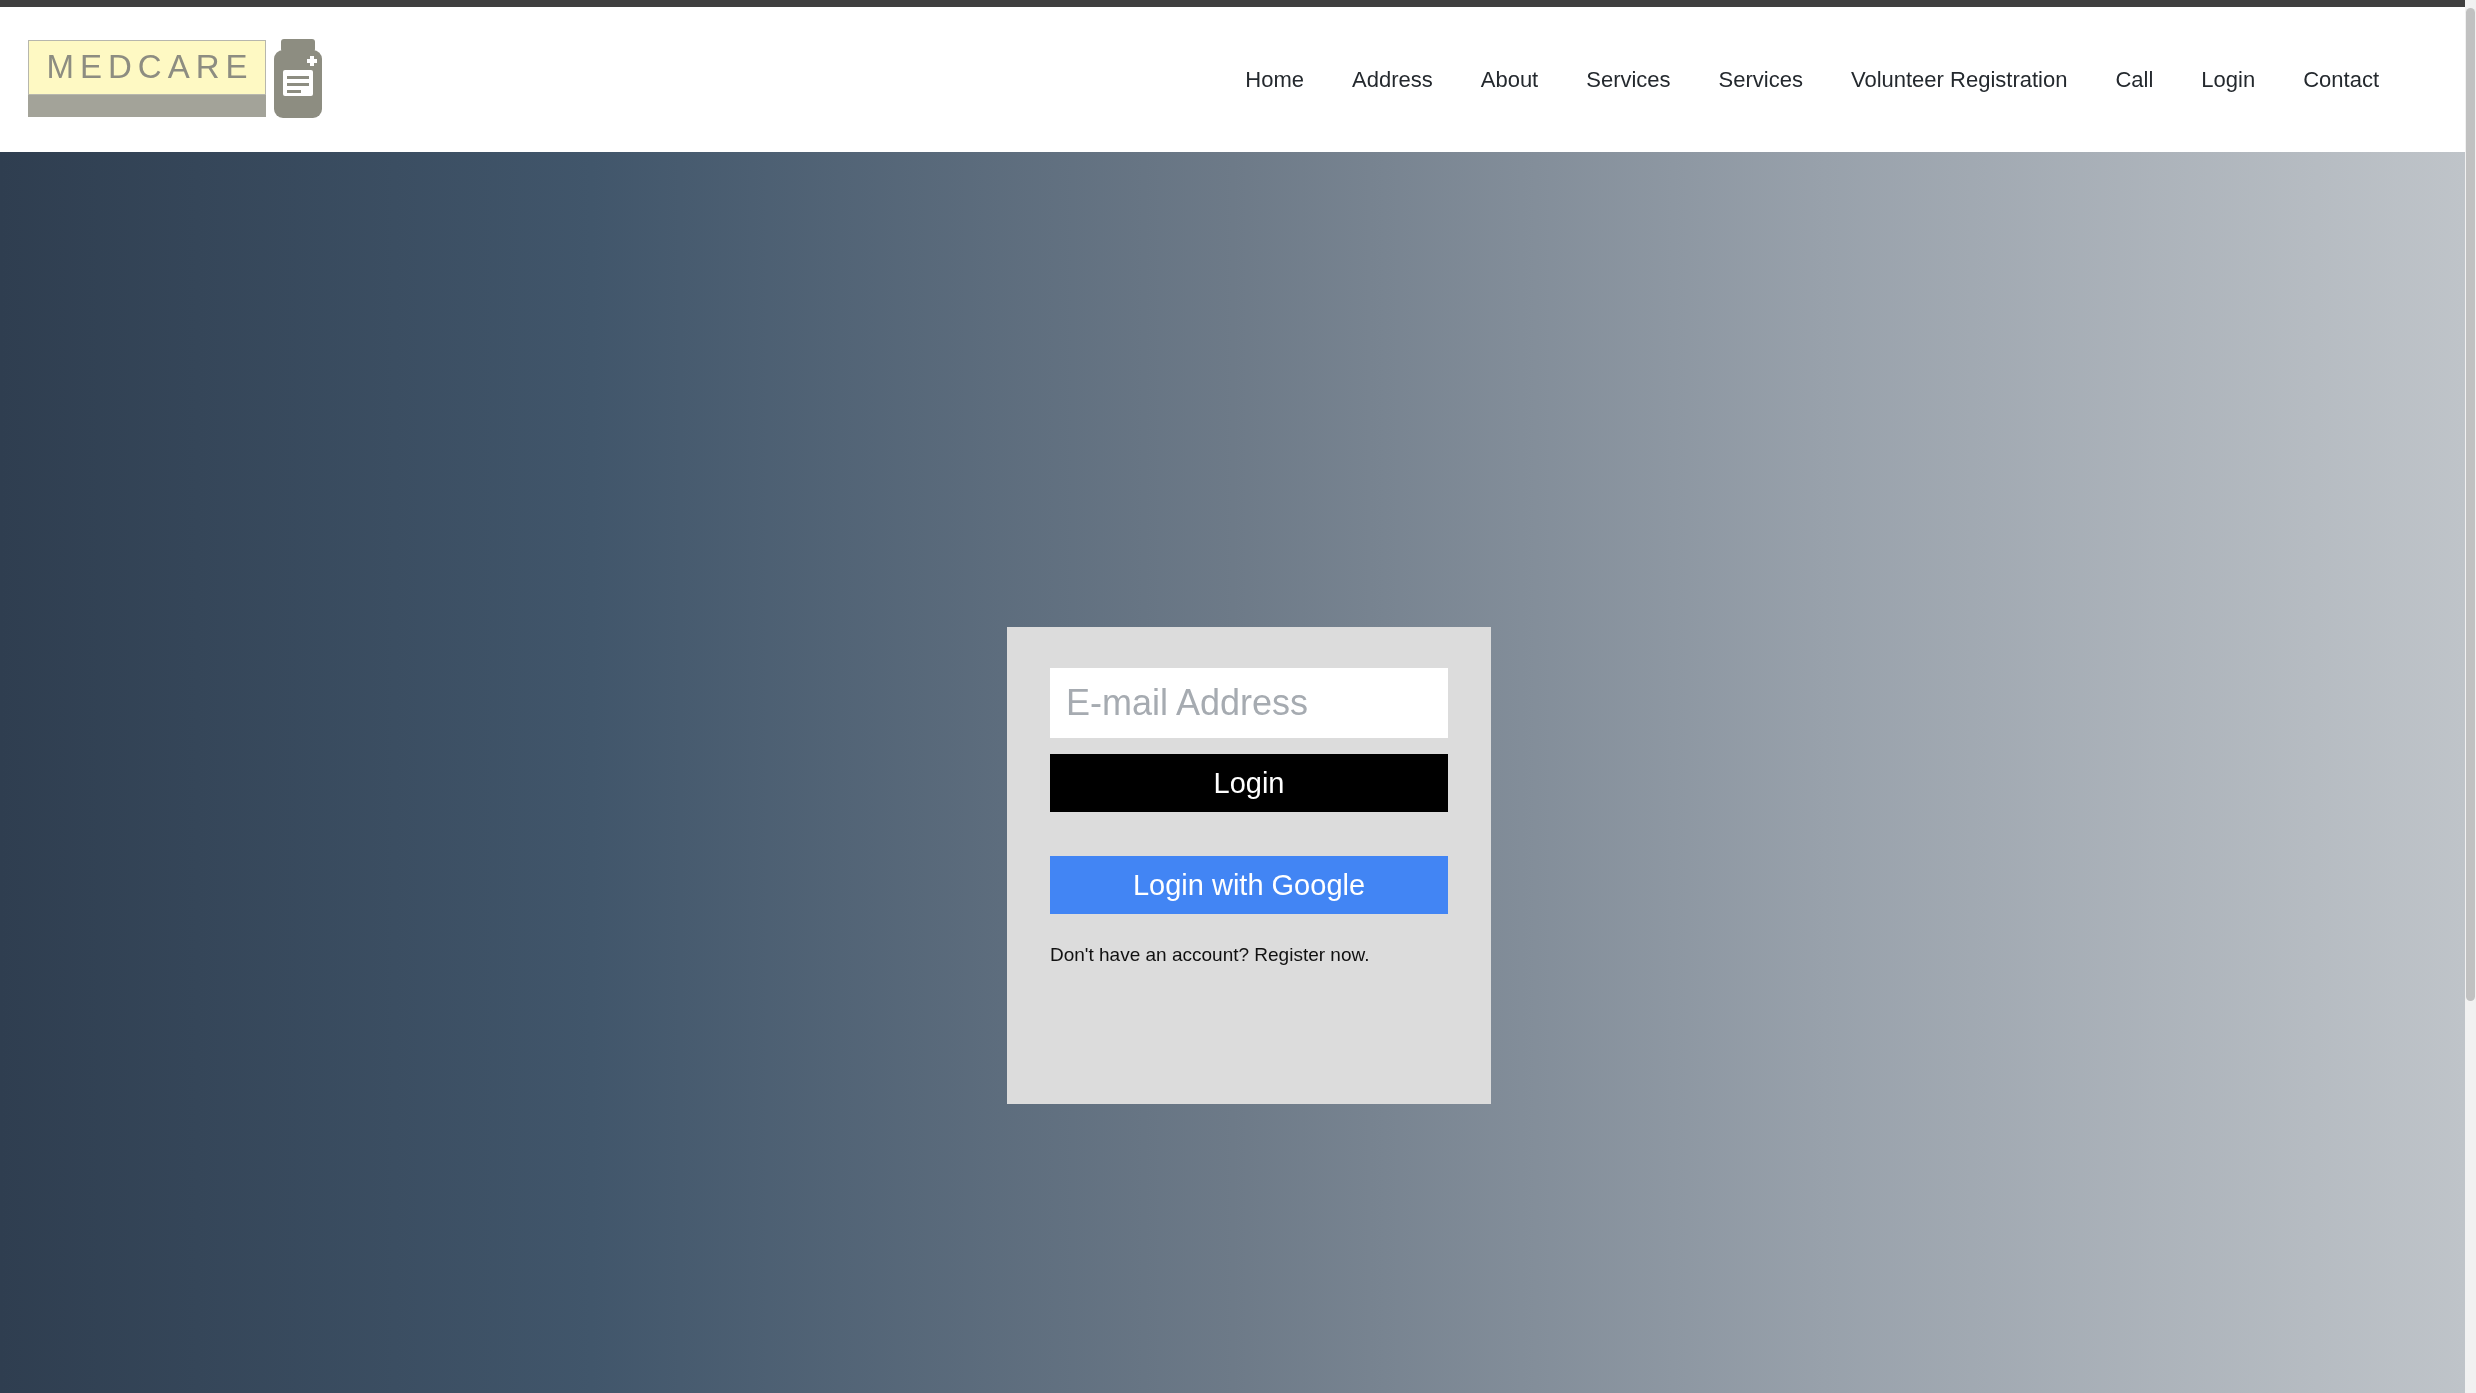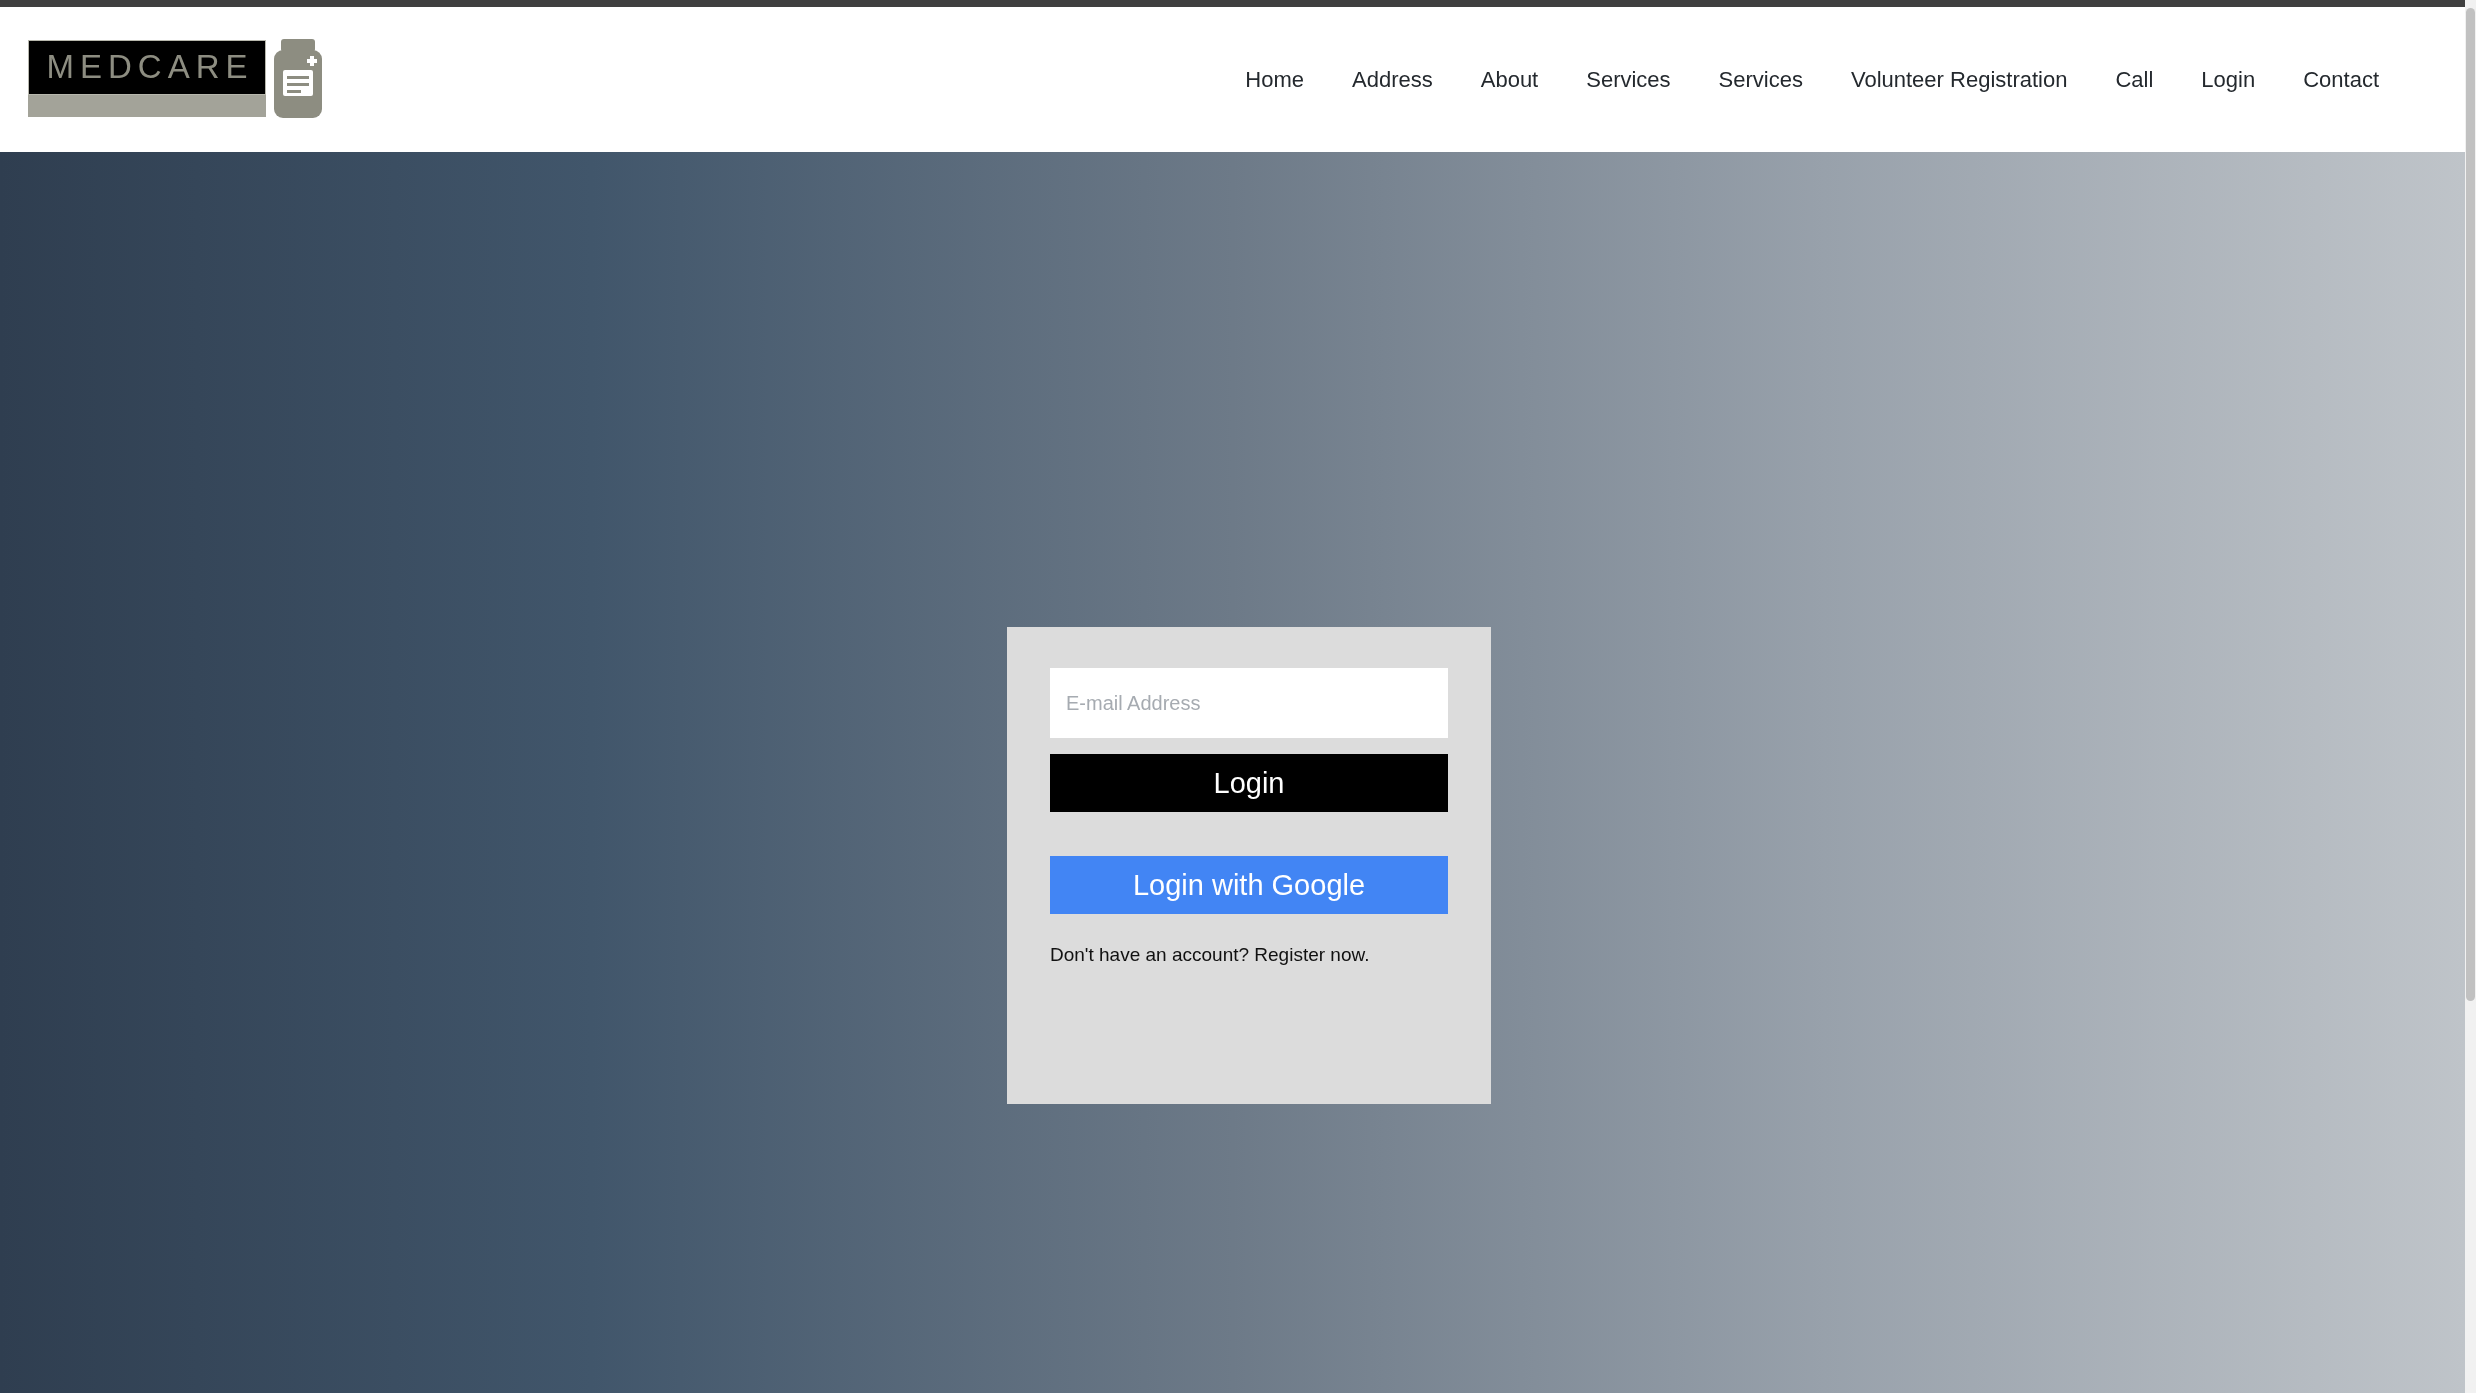--- a/index.html
+++ b/index.html
@@ -32,7 +32,7 @@
   }
   .logo-box{
     border:1px solid #b7b7ad;
-    background:#000000;
+    background:#fef9c3;
     height:55px;
     display:flex; align-items:center; justify-content:center;
   }

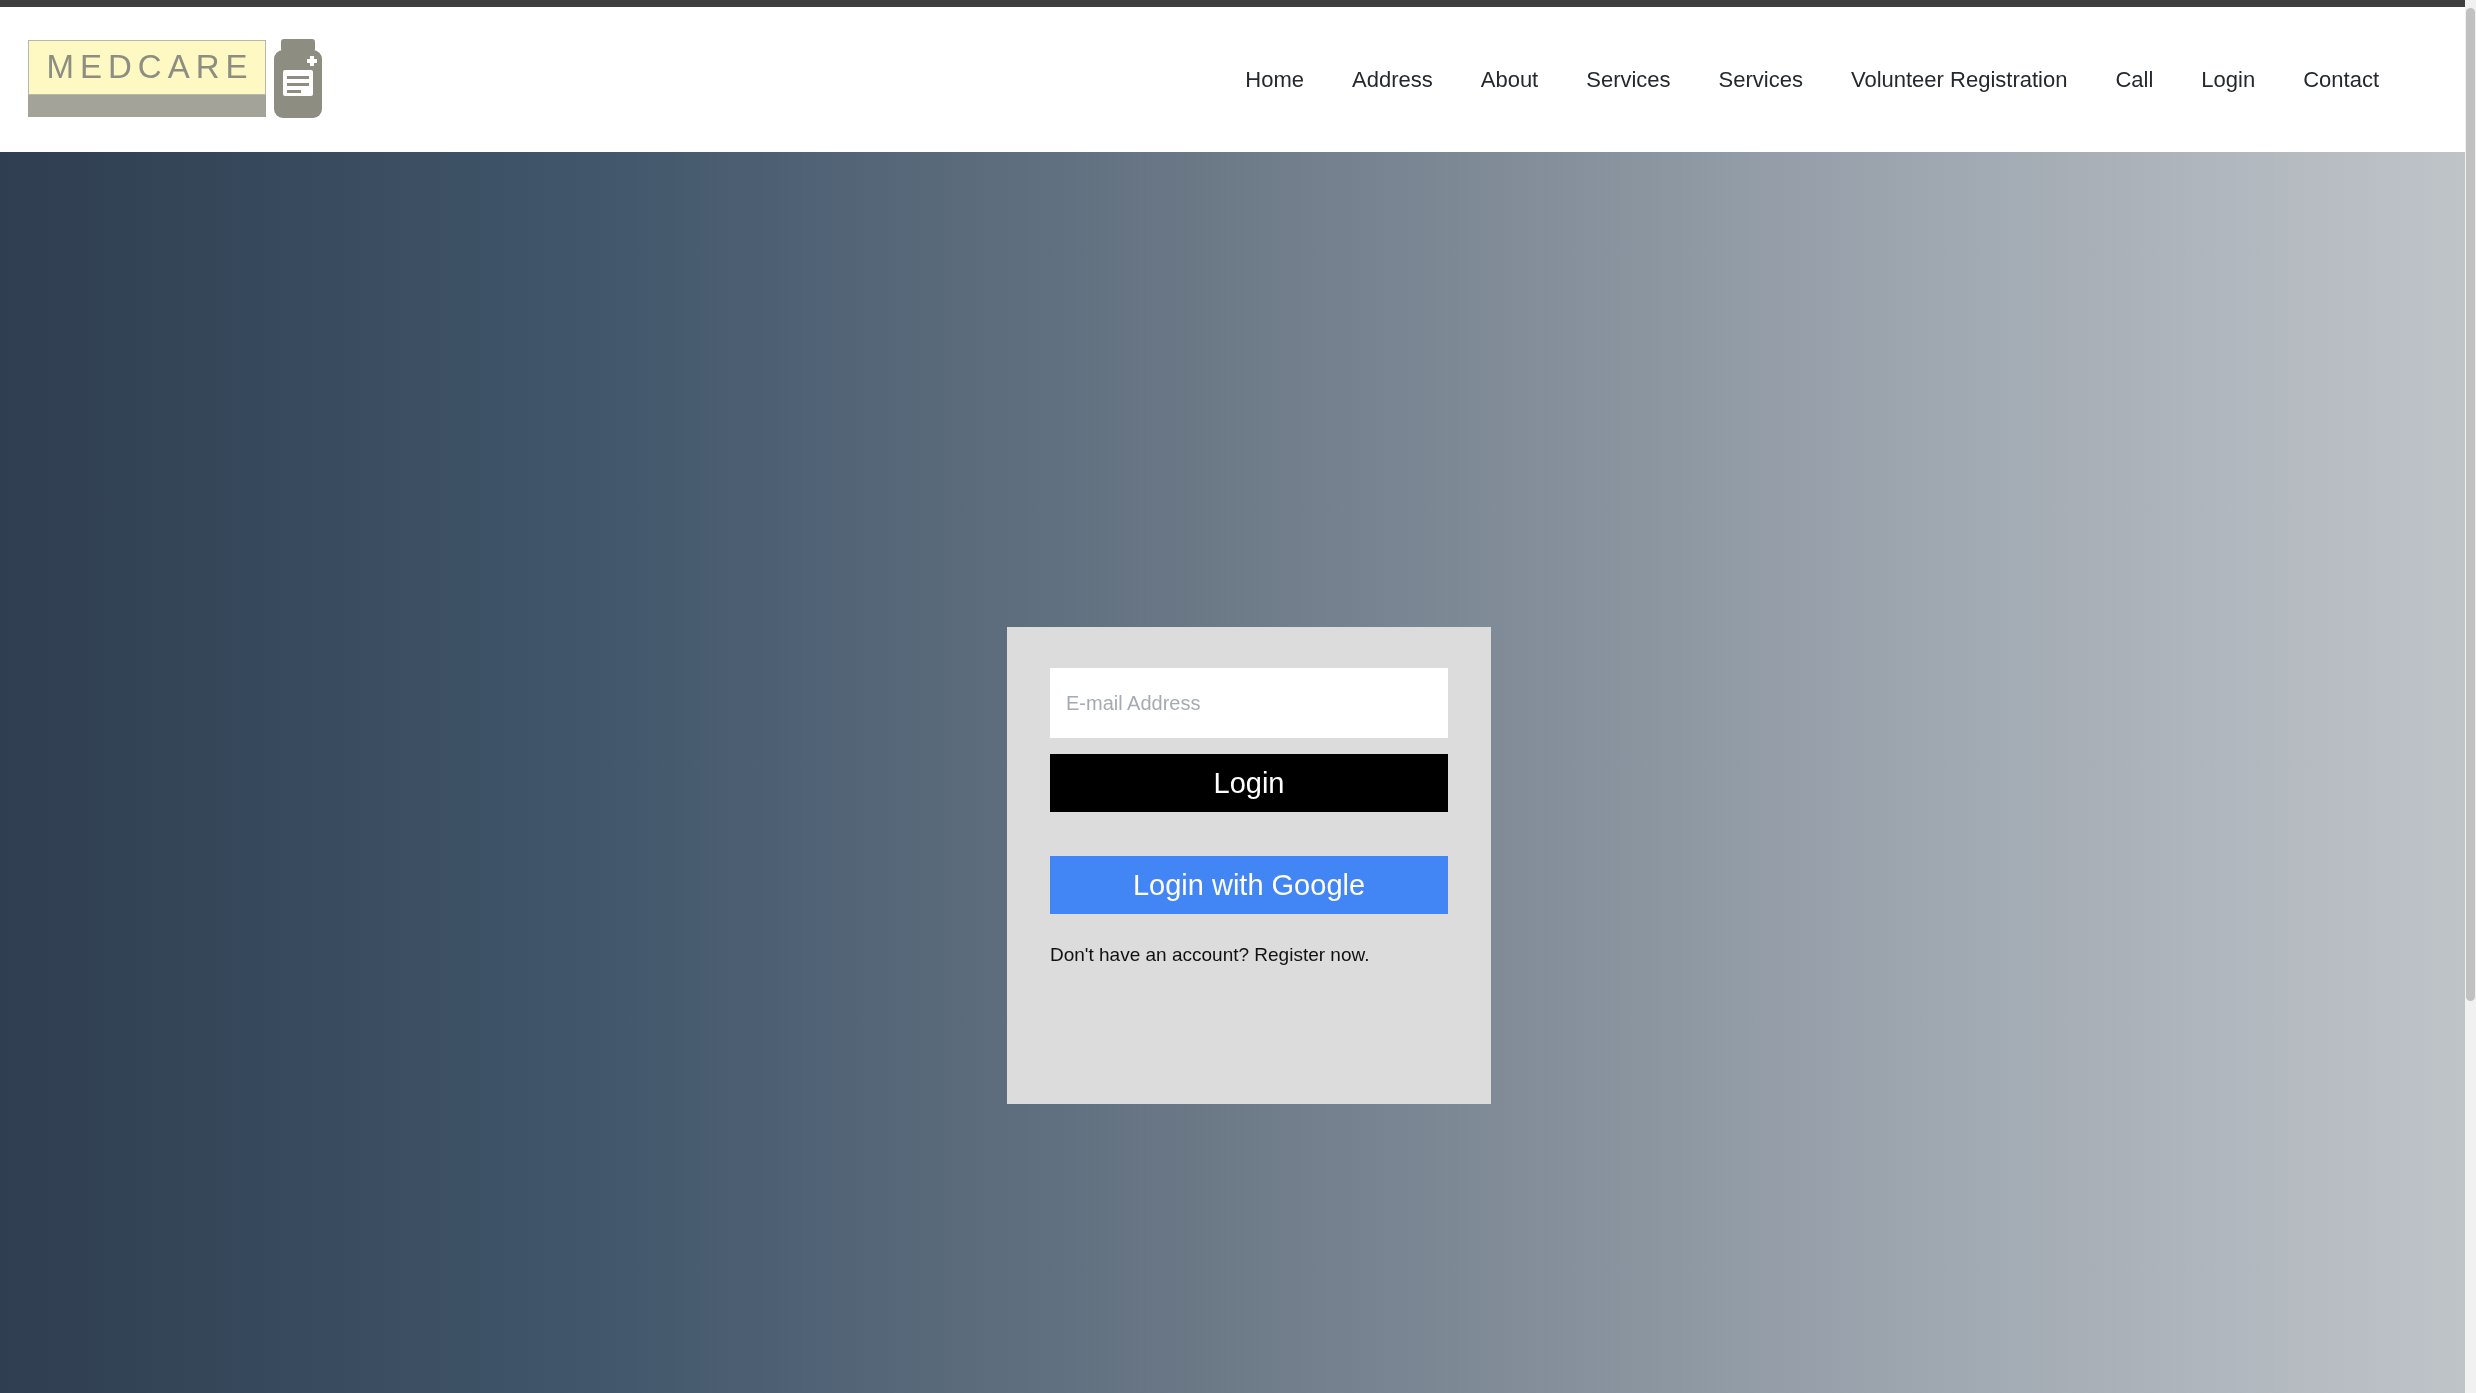--- a/index.html
+++ b/index.html
@@ -85,7 +85,7 @@
     display:block; width:398px; height:70px;
     background:#ffffff; border:none; outline:none;
     font-family:"Liberation Sans", sans-serif;
-    font-size:20px; color:#333;
+    font-size:36px; color:#333;
     padding:16px 16px;
     margin-bottom:16px;
   }

